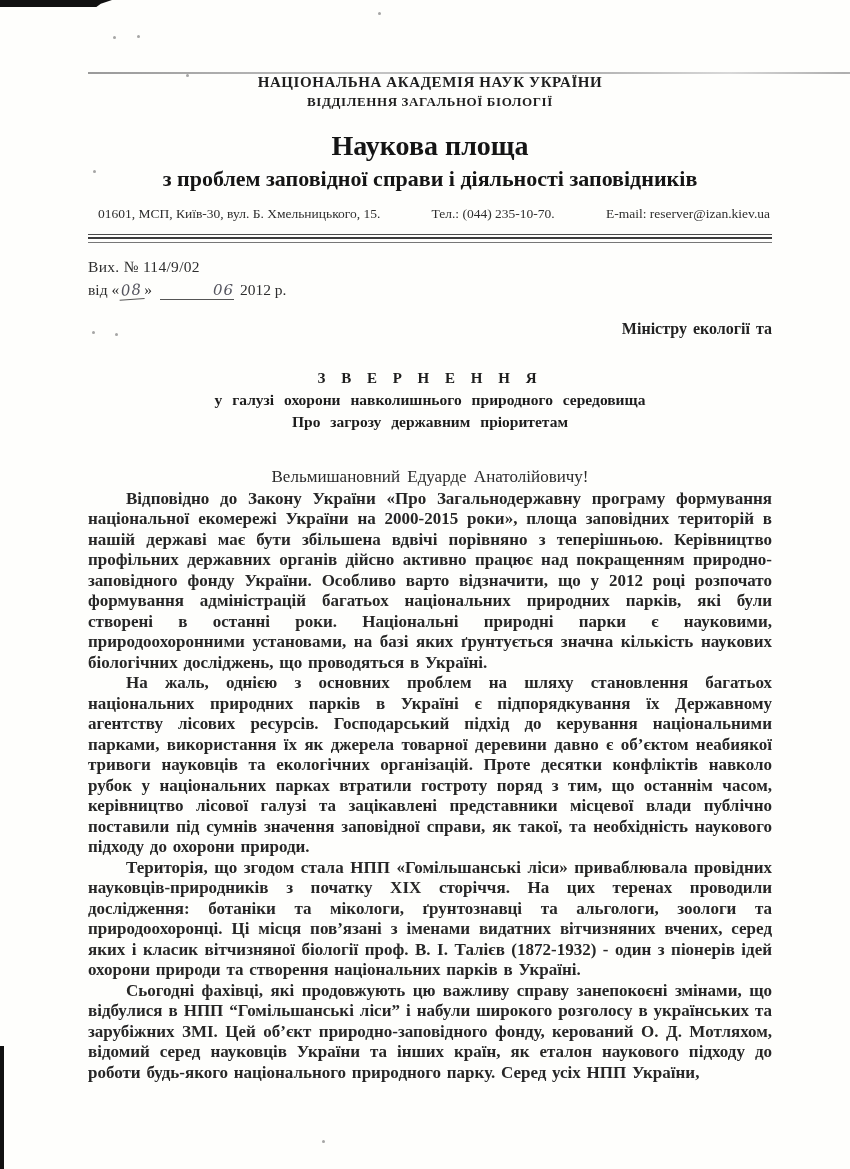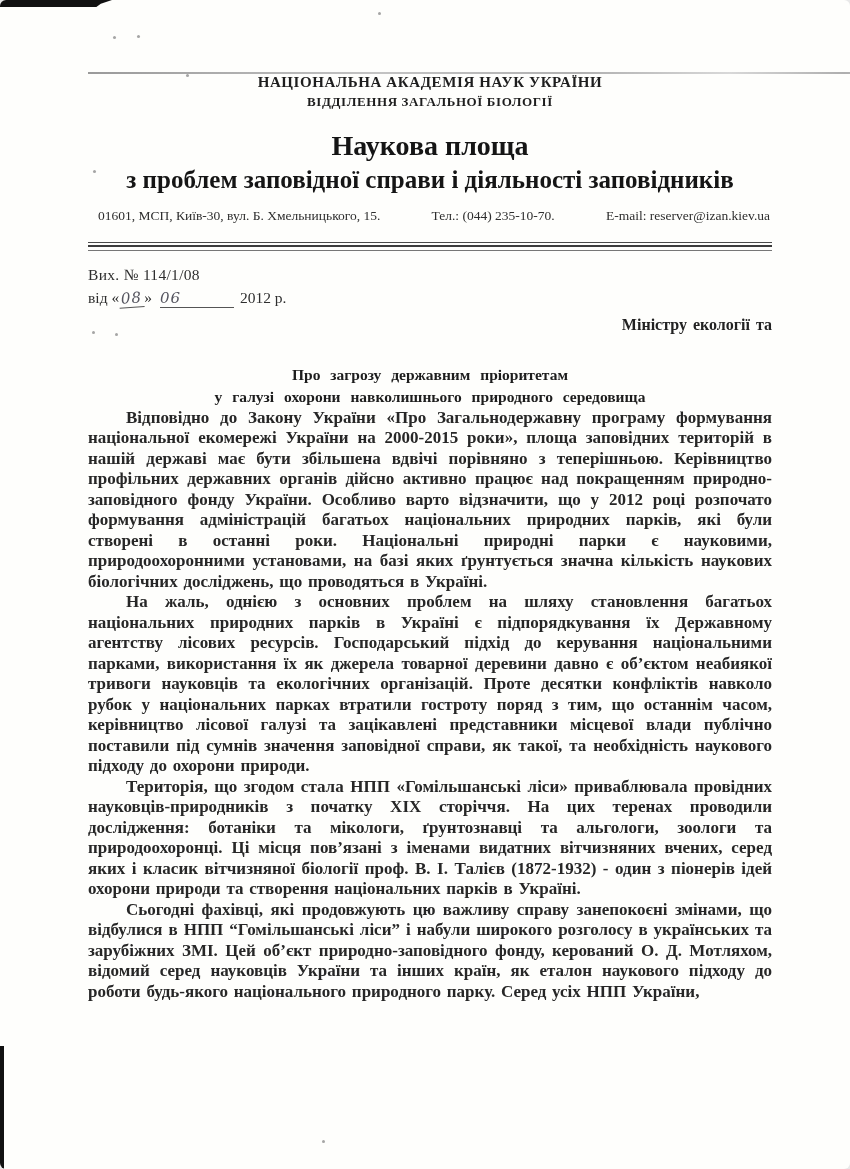--- a/index.html
+++ b/index.html
@@ -18,7 +18,6 @@
     color: #2b2b2b;
     box-sizing: border-box;
     padding: 72px 78px 0 88px;
-    border-radius: 6px;
   }
 
   

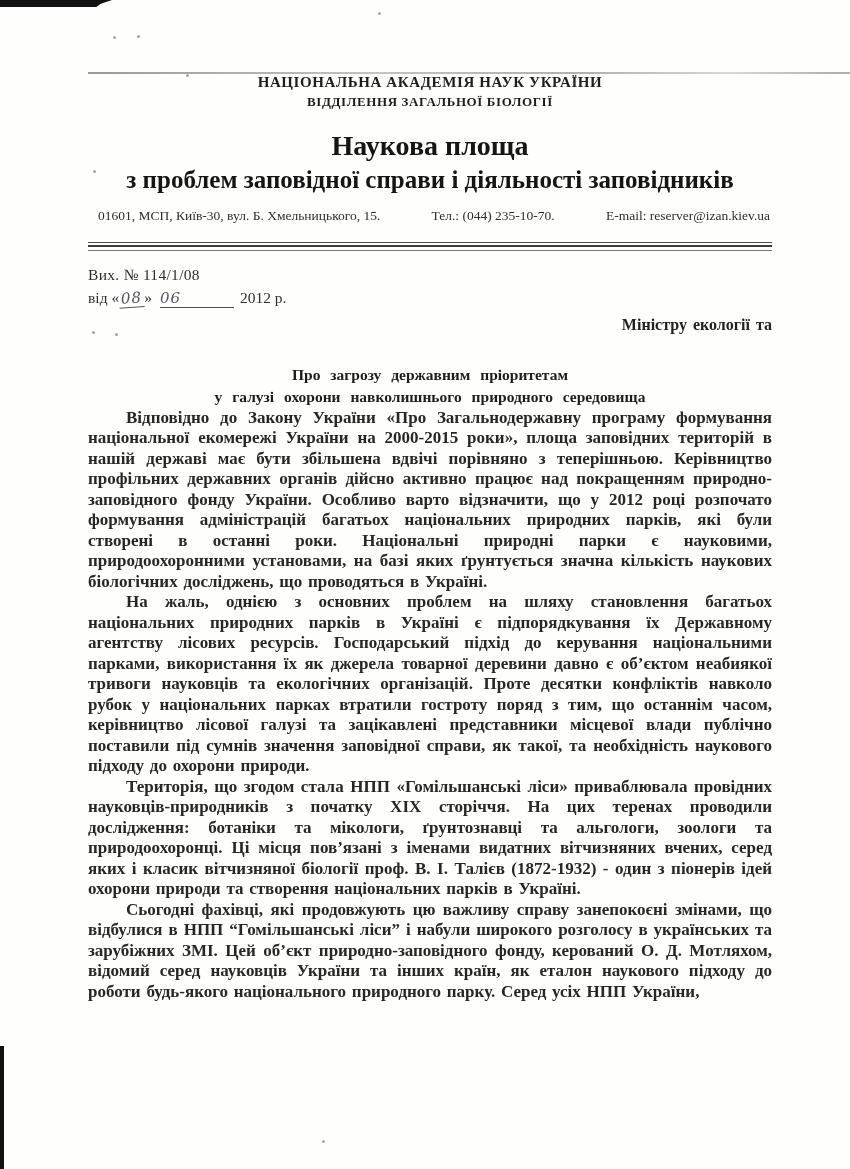--- a/index.html
+++ b/index.html
@@ -47,7 +47,7 @@
     margin-top: 20px; color: #151515;
   }
   .council2 {
-    text-align: center; font-weight: bold; font-size: 25px;
+    text-align: center; font-weight: bold; font-size: 22px;
     margin-top: 4px; color: #151515; white-space: nowrap;
   }
   .address-row {

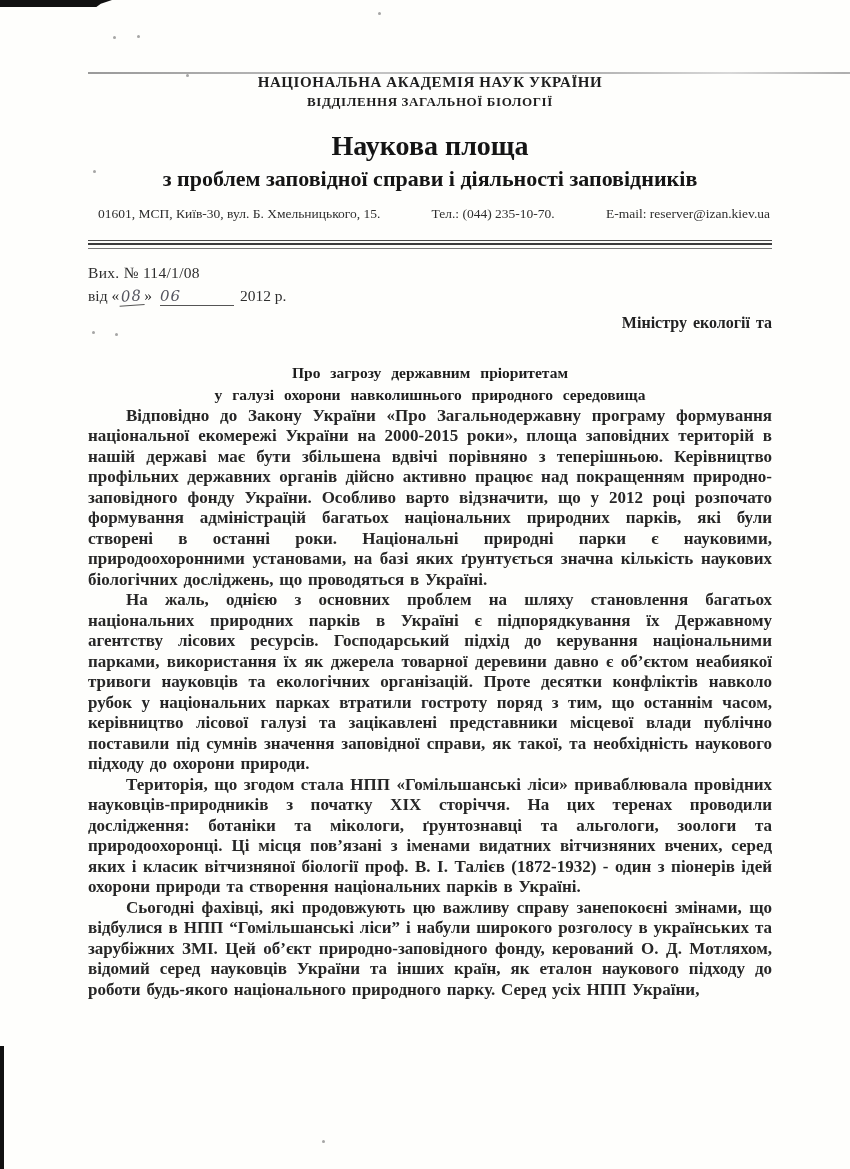--- a/index.html
+++ b/index.html
@@ -53,7 +53,7 @@
   .address-row {
     display: flex; justify-content: space-between; align-items: baseline;
     margin-top: 14px; font-size: 13.5px; color: #2e2e2e;
-    padding: 0 2px 18px 10px;
+    padding: 0 2px 12px 10px;
     border-bottom: 1px solid #4a4a4a;
   }
   .double-rule {

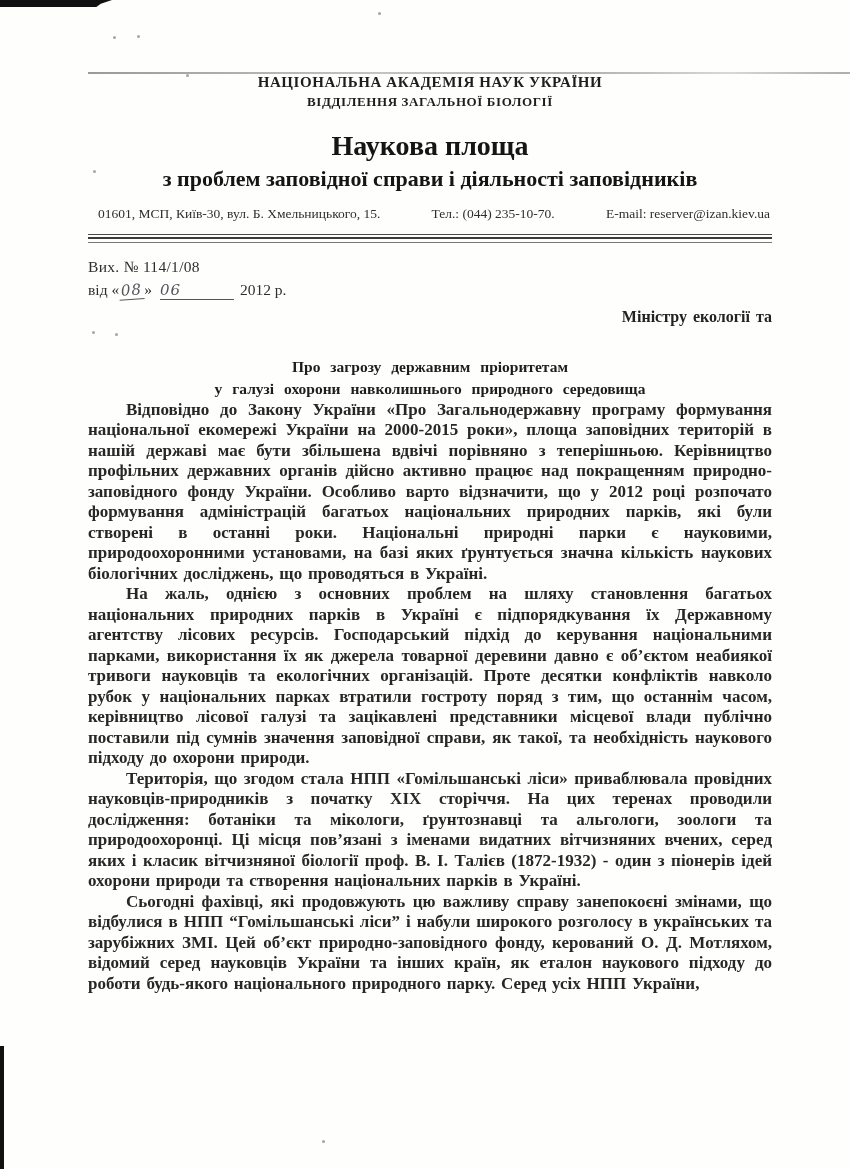--- a/index.html
+++ b/index.html
@@ -130,7 +130,7 @@
   </header>
 
   <section class="ref-block">
-    <div class="ref-number">Вих. № 114/1/08</div>
+    <div class="ref-number">Вих. № 114/9/02</div>
     <div class="ref-date">
       <span>від «</span><span class="hw u-day">08</span><span>»</span><span class="u-month"><span class="hw">06</span></span><span>2012 р.</span>
     </div>

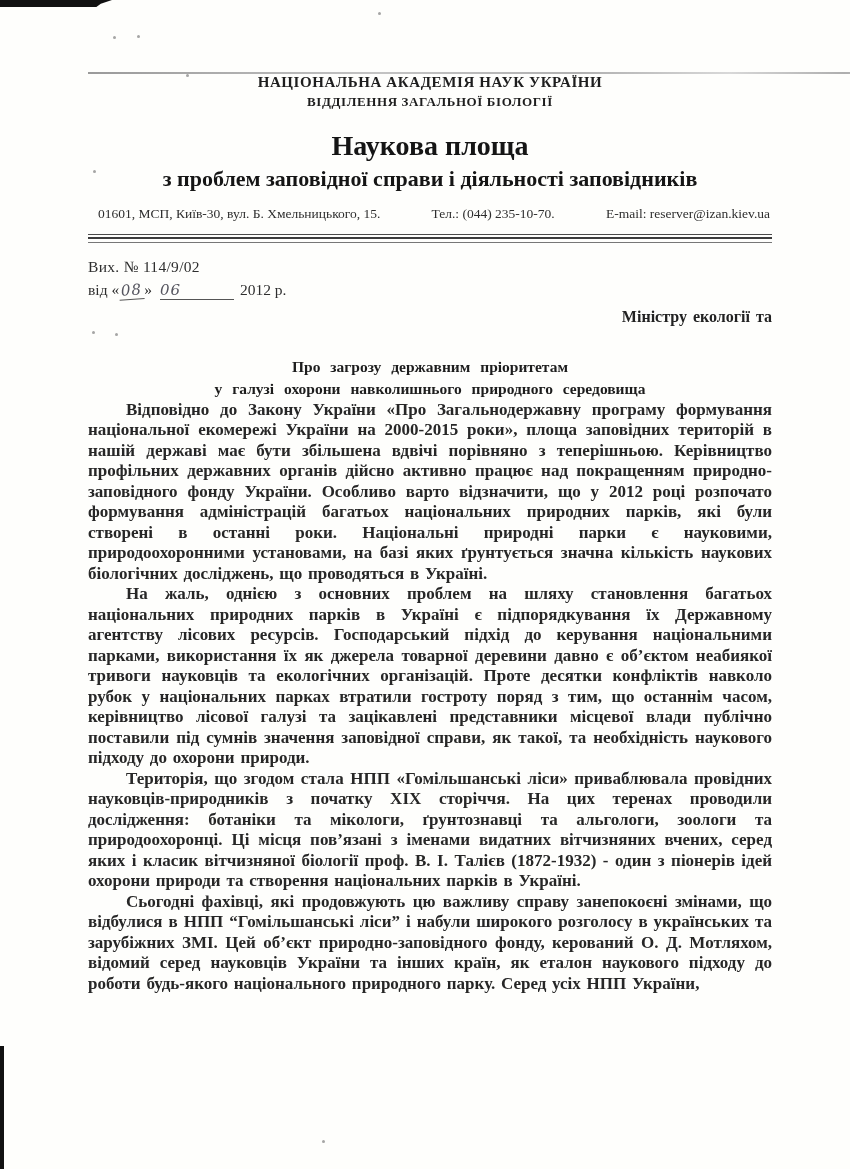--- a/index.html
+++ b/index.html
@@ -72,8 +72,8 @@
   }
   .u-day { border-bottom: 1px solid #555; padding: 0 2px; display: inline-block; transform: rotate(-4deg); }
   .u-month {
-    display: inline-block; width: 74px; text-align: left;
-    border-bottom: 1px solid #555; margin: 0 6px 0 8px;
+    display: inline-block; width: 74px; text-align: right;
+    border-bottom: 1px solid #555; margin: 0 6px 12px 8px;
   }
   .addressee {
     width: 300px; margin-left: auto; margin-top: 6px;

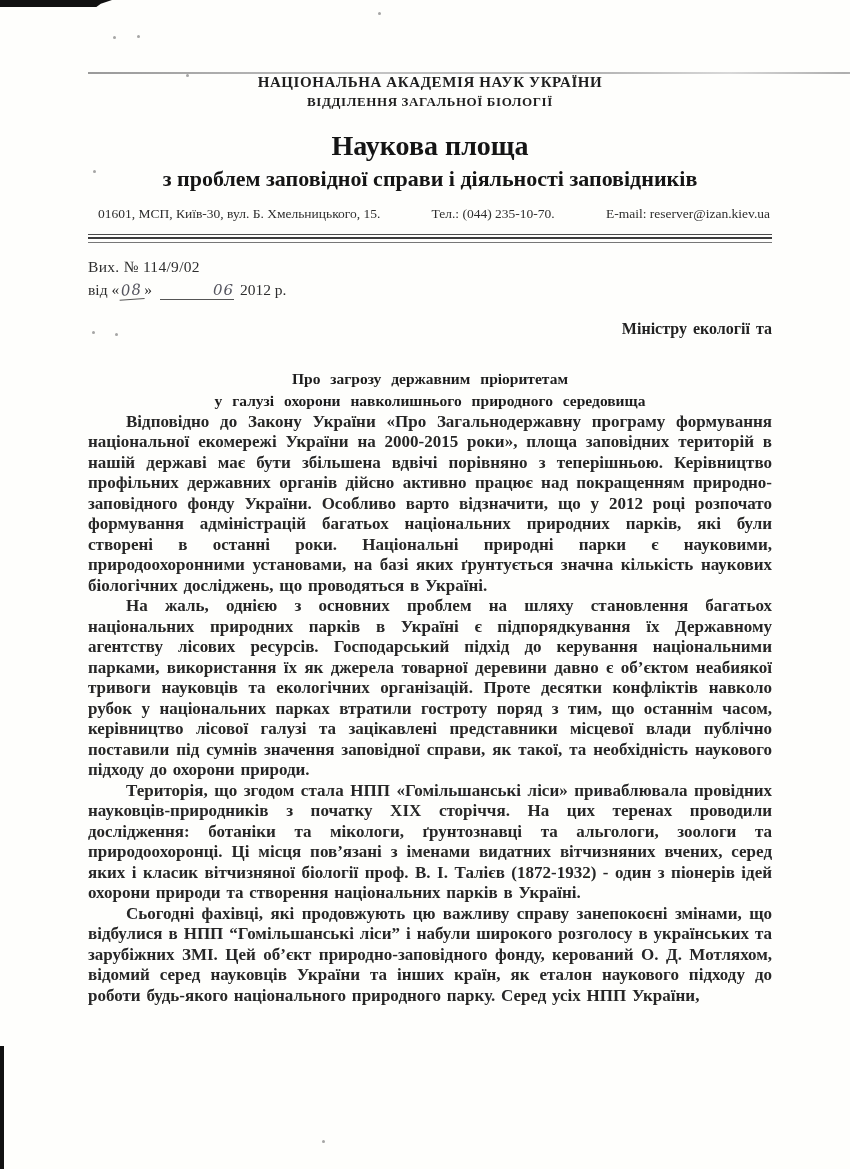--- a/index.html
+++ b/index.html
@@ -141,6 +141,7 @@
   </section>
 
   <section class="subject">
+    <div class="subject-title">З В Е Р Н Е Н Н Я</div>
     <div class="subject-line">Про загрозу державним пріоритетам</div>
     <div class="subject-line">у галузі охорони навколишнього природного середовища</div>
   </section>

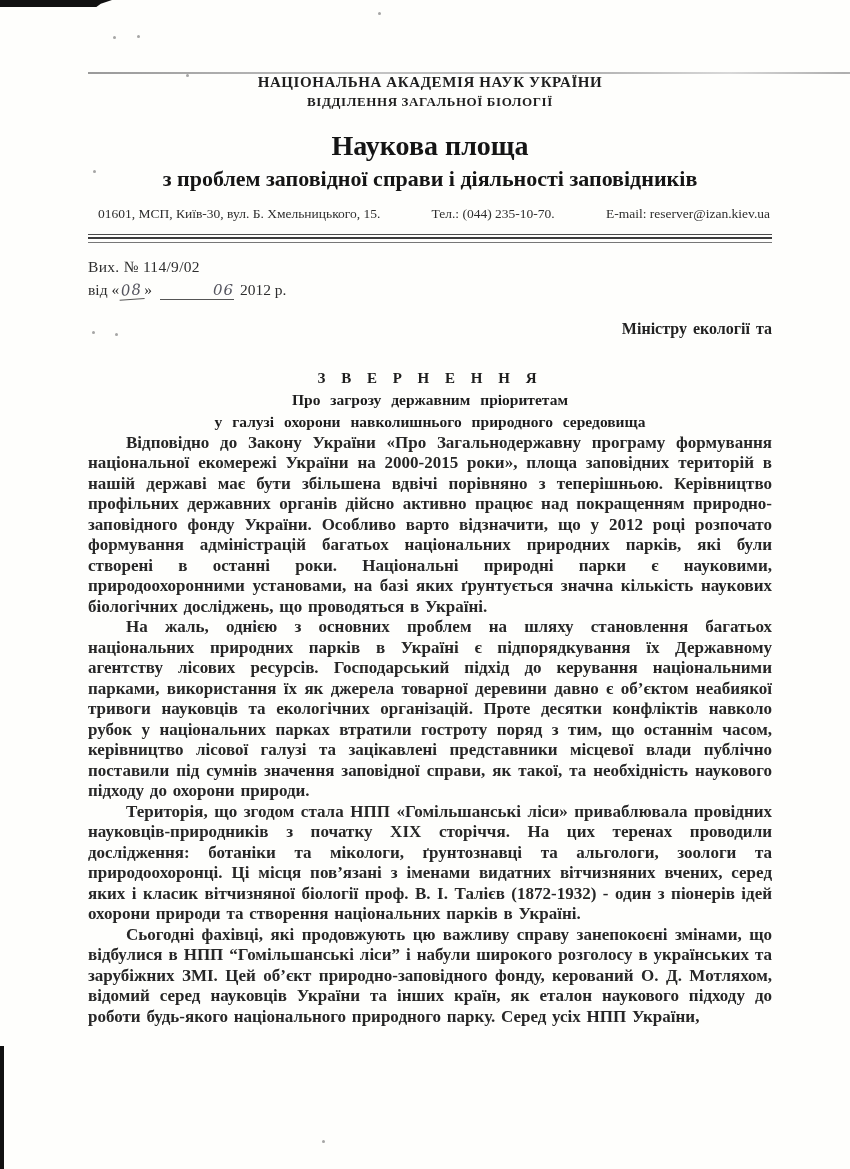--- a/index.html
+++ b/index.html
@@ -142,8 +142,8 @@
 
   <section class="subject">
     <div class="subject-title">З В Е Р Н Е Н Н Я</div>
+    <div class="subject-line">у галузі охорони навколишнього природного середовища</div>
     <div class="subject-line">Про загрозу державним пріоритетам</div>
-    <div class="subject-line">у галузі охорони навколишнього природного середовища</div>
   </section>
 
 

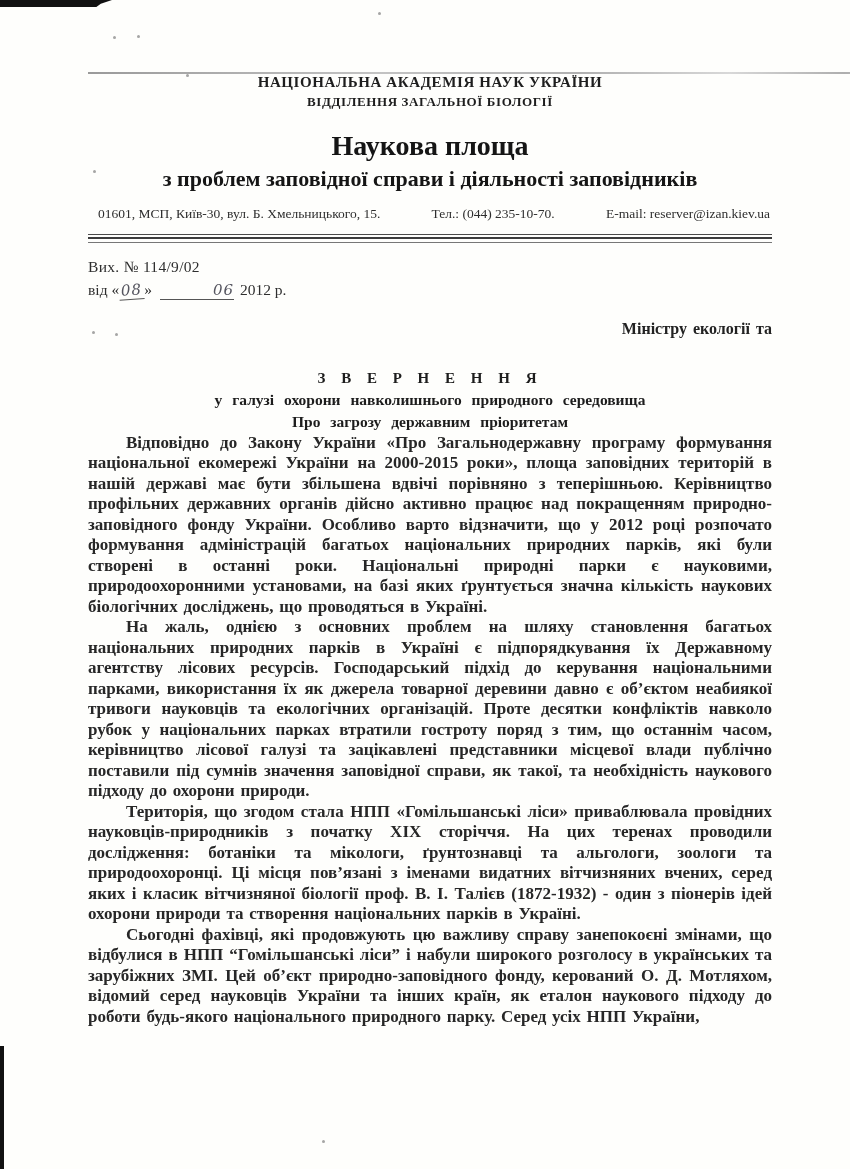--- a/index.html
+++ b/index.html
@@ -146,6 +146,7 @@
     <div class="subject-line">Про загрозу державним пріоритетам</div>
   </section>
 
+  <div class="salutation">Вельмишановний Едуарде Анатолійовичу!</div>
 
   <section class="body-text">
     <p>Відповідно до Закону України «Про Загальнодержавну програму формування національної екомережі України на 2000-2015 роки», площа заповідних територій в нашій державі має бути збільшена вдвічі порівняно з теперішньою. Керівництво профільних державних органів дійсно активно працює над покращенням природно-заповідного фонду України. Особливо варто відзначити, що у 2012 році розпочато формування адміністрацій багатьох національних природних парків, які були створені в останні роки. Національні природні парки є науковими, природоохоронними установами, на базі яких ґрунтується значна кількість наукових біологічних досліджень, що проводяться в Україні.</p>

